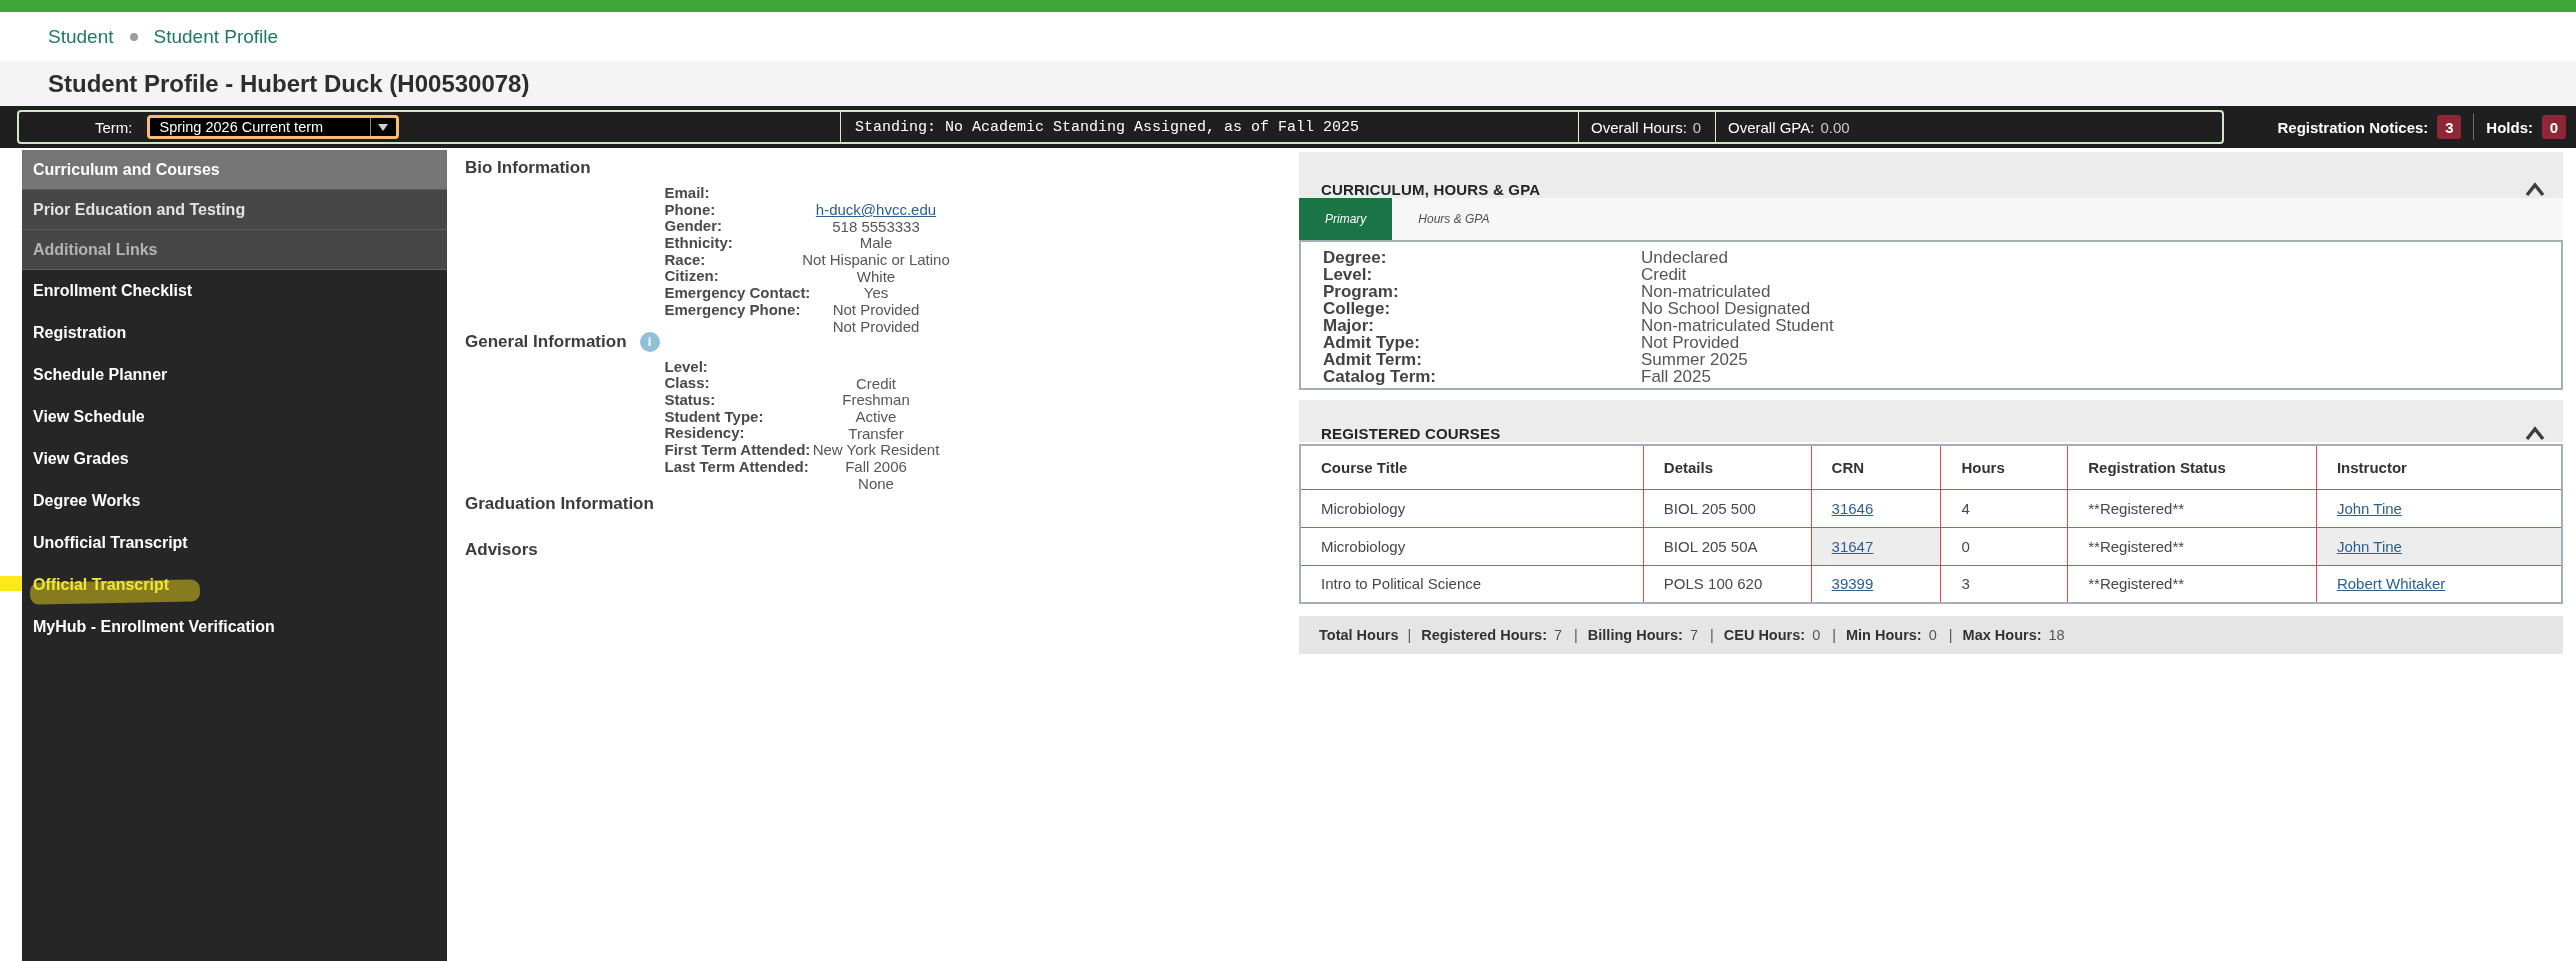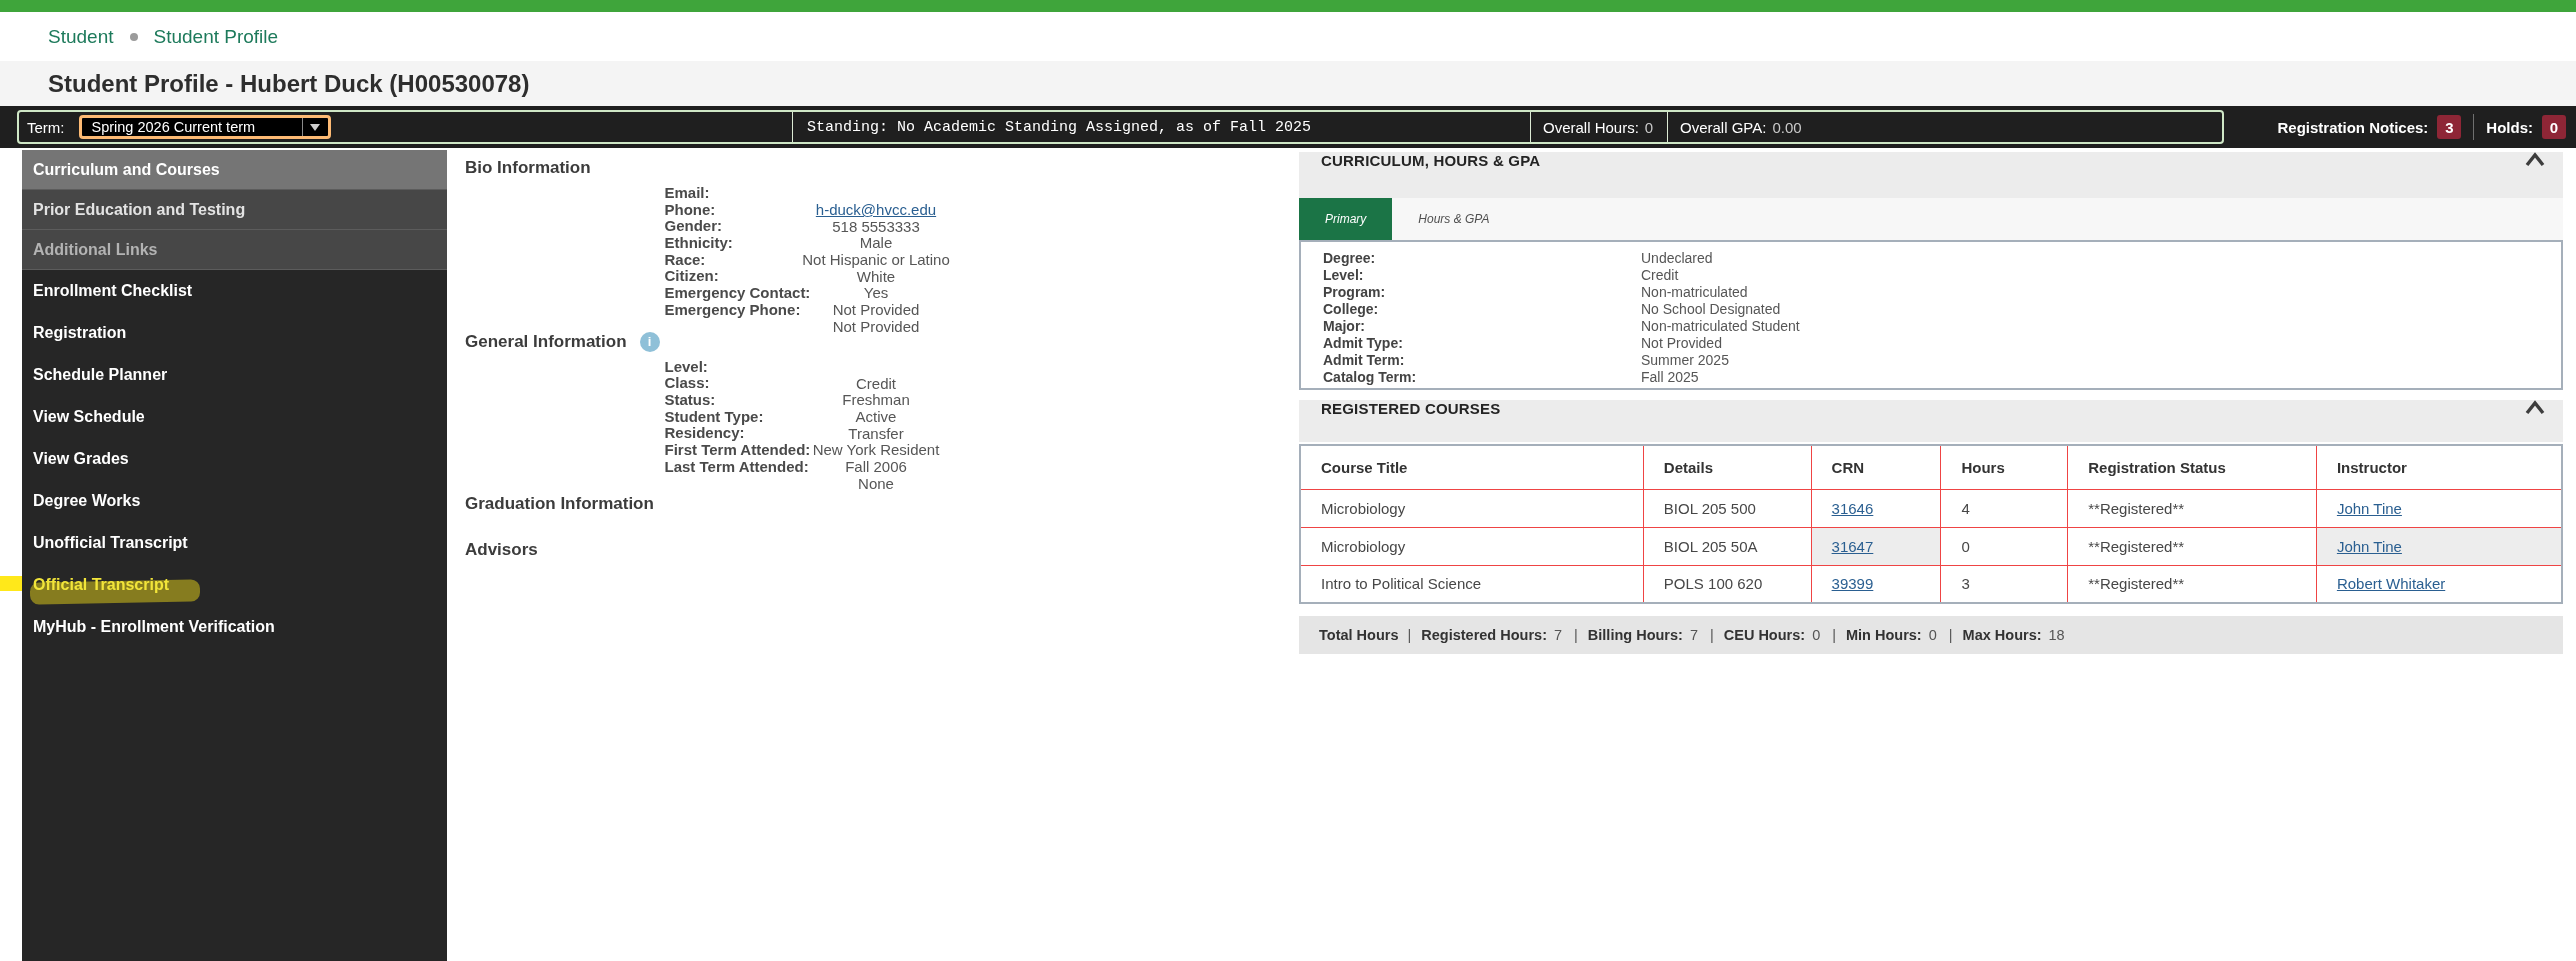--- a/index.html
+++ b/index.html
@@ -23,7 +23,7 @@
   .term-box { margin-left:17px; width:2207px; height:34px; border:2px solid #cfe7c6; border-radius:4px;
               display:flex; align-items:stretch; }
   .tb-sec   { display:flex; align-items:center; }
-  .sec-term { width:773px; padding-left:8px; gap:14px; }
+  .sec-term { width:773px; padding-left:28px; gap:14px;margin-left:48px; }
   .term-label { color:#fff; font-size:15px; }
   .term-select{ width:252px; height:24px; background:#000; border:3px solid #fdba74; border-radius:4px;
               display:flex; align-items:stretch; cursor:pointer; }

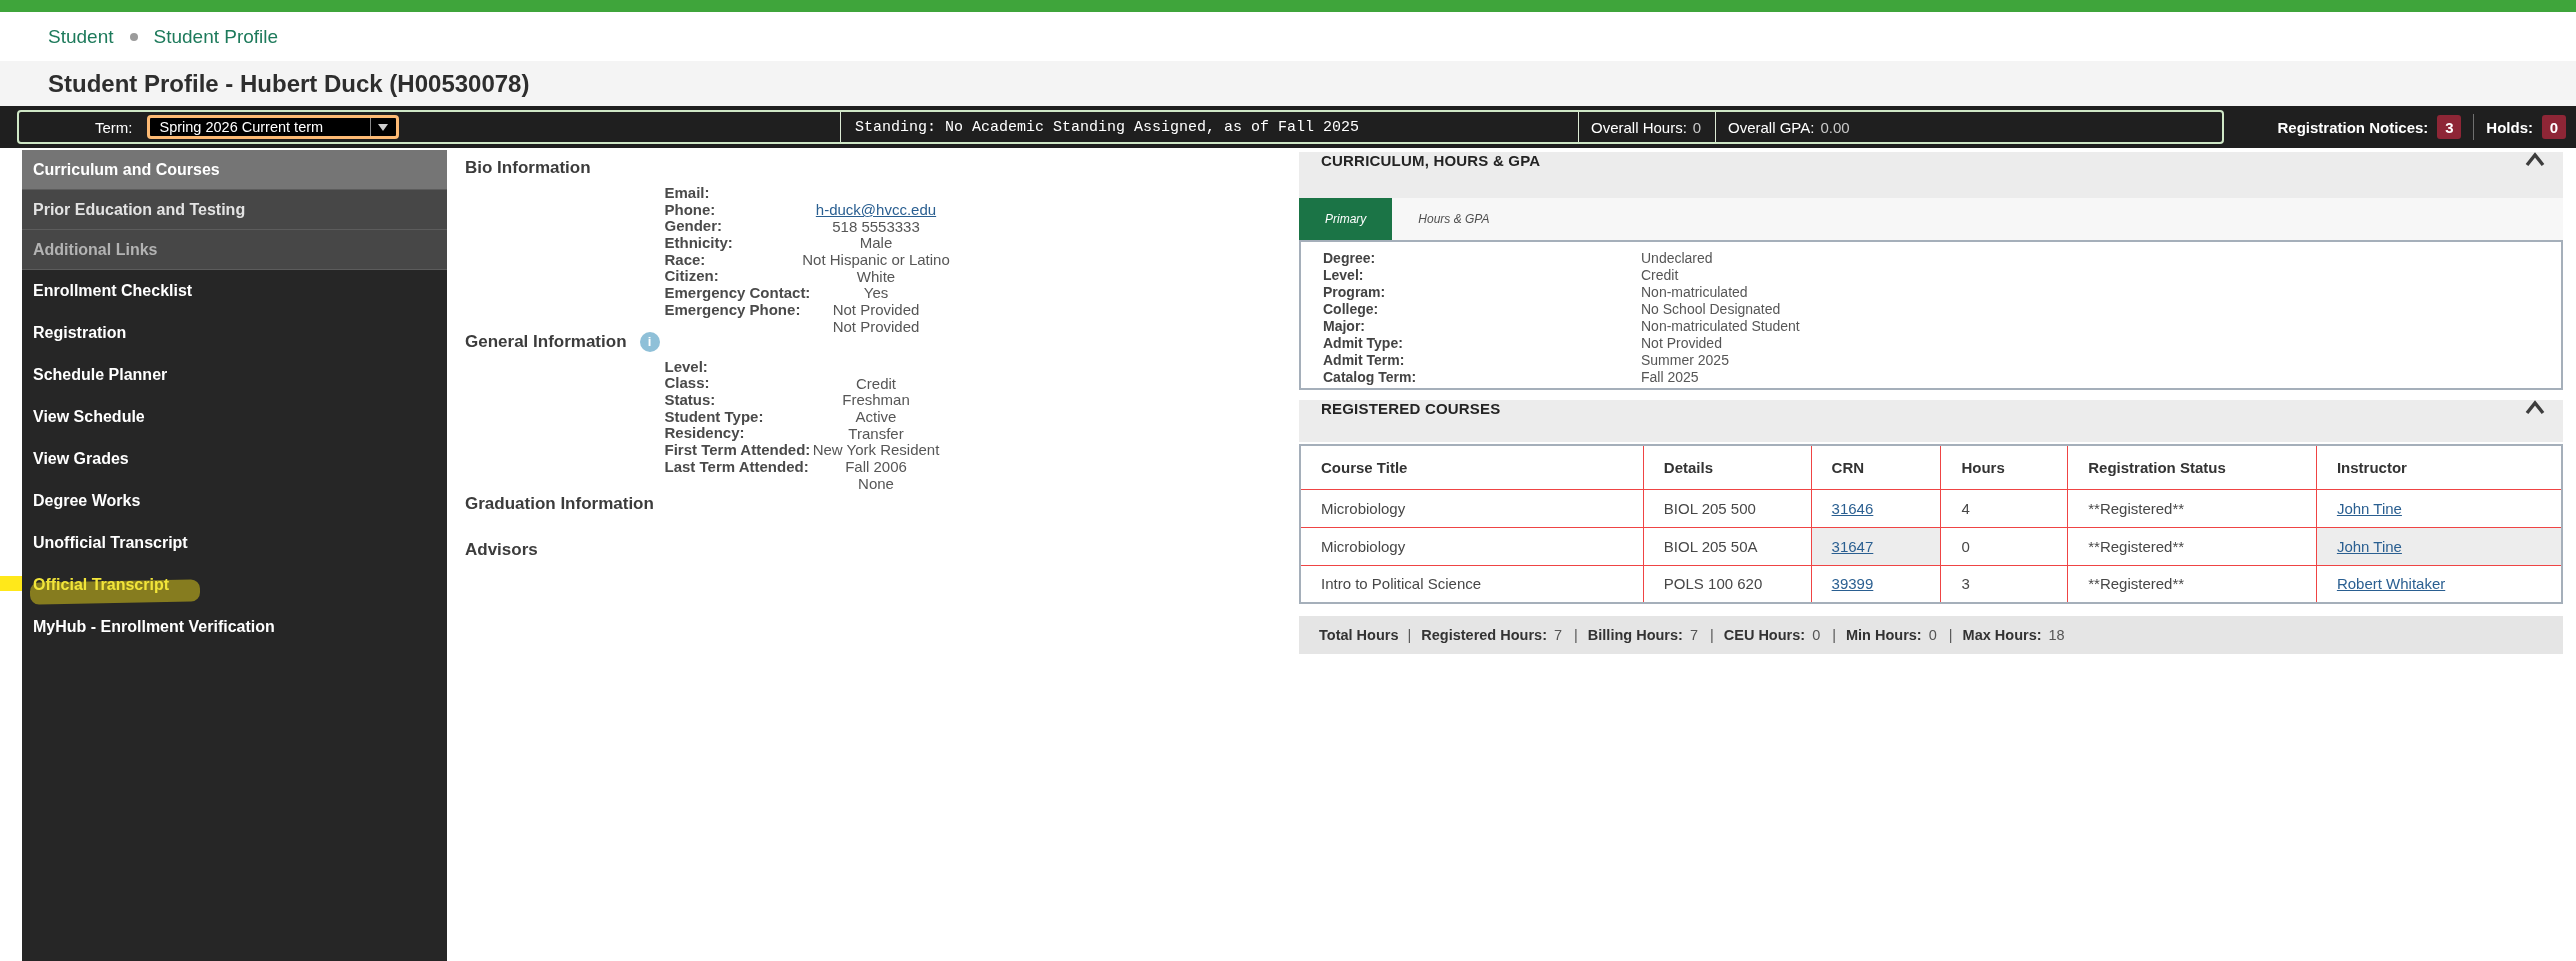--- a/index.html
+++ b/index.html
@@ -71,7 +71,7 @@
 
   
   .main-right { position:absolute; left:1299px; top:152px; width:1264px; }
-  .panel-hdr  { height:46px; background:#ececec; display:flex; align-items:flex-start; justify-content:space-between;
+  .panel-hdr  { height:46px; background:#ececec; display:flex; align-items:flex-end; justify-content:space-between;
                 padding:0 18px 0 22px; cursor:pointer; }
   .panel-hdr span.ph-title { font-size:15px; font-weight:bold; color:#242424; letter-spacing:0.2px; }
   .chev     { display:flex; align-items:center; }

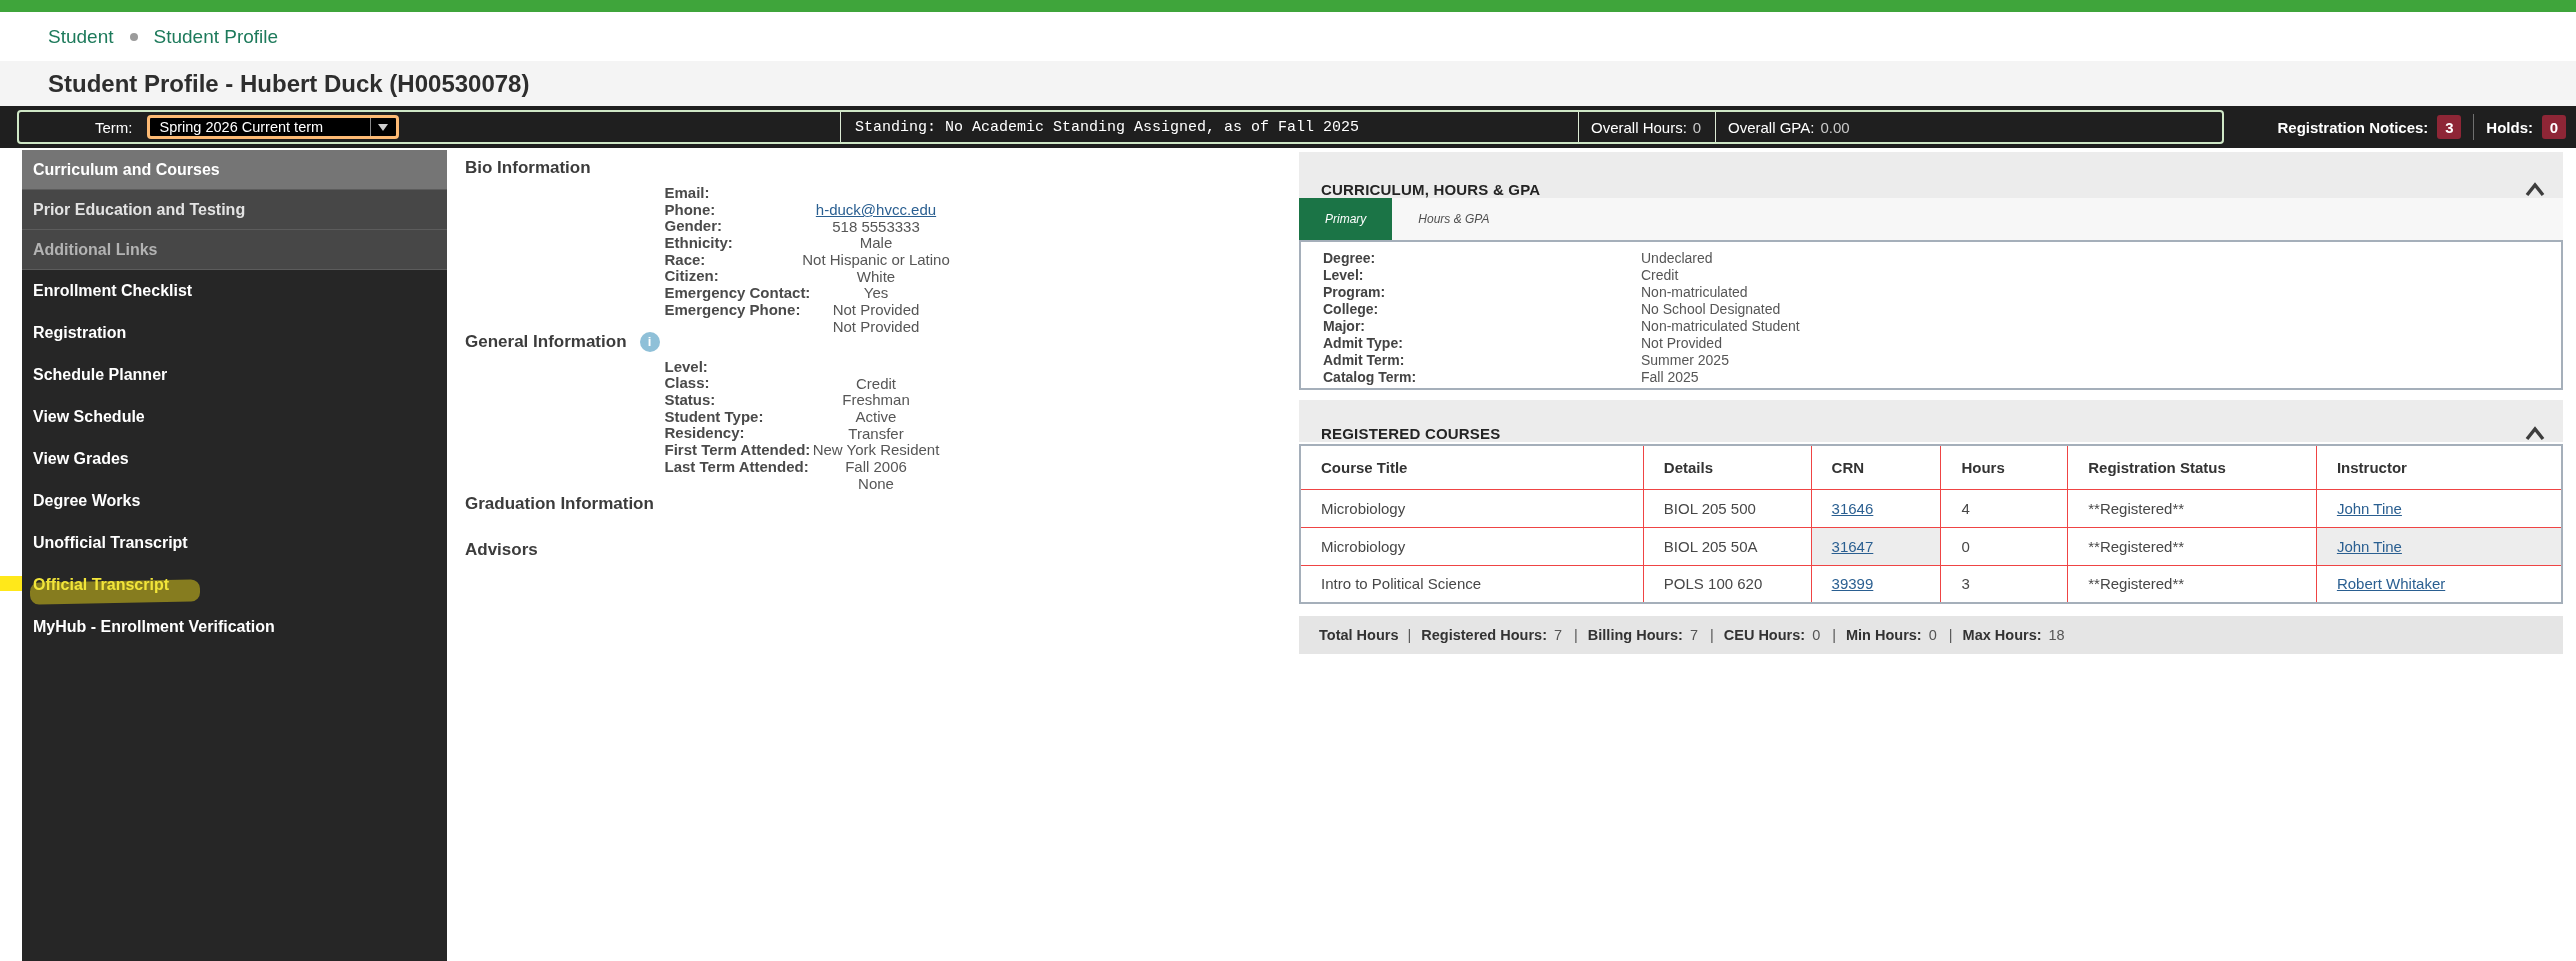--- a/index.html
+++ b/index.html
@@ -79,7 +79,7 @@
   .tab      { display:flex; align-items:center; padding:0 26px; font-size:12px; color:#4f4f4f; cursor:pointer;font-style:italic; }
   .tab.active { background:#1b7446; color:#fff; }
   .cur-box  { height:150px; border:2px solid #a5afba; background:#fff; padding:7px 0 0 22px; }
-  .crow     { display:flex; height:17px; font-size:14px; align-items:center; }
+  .crow     { display:flex; height:17px; font-size:17px; align-items:center; }
   .clab     { width:318px; font-weight:bold; color:#434343; }
   .cval     { color:#565656; }
   .hdr2     { margin-top:10px; height:42px;gap:48px; }

